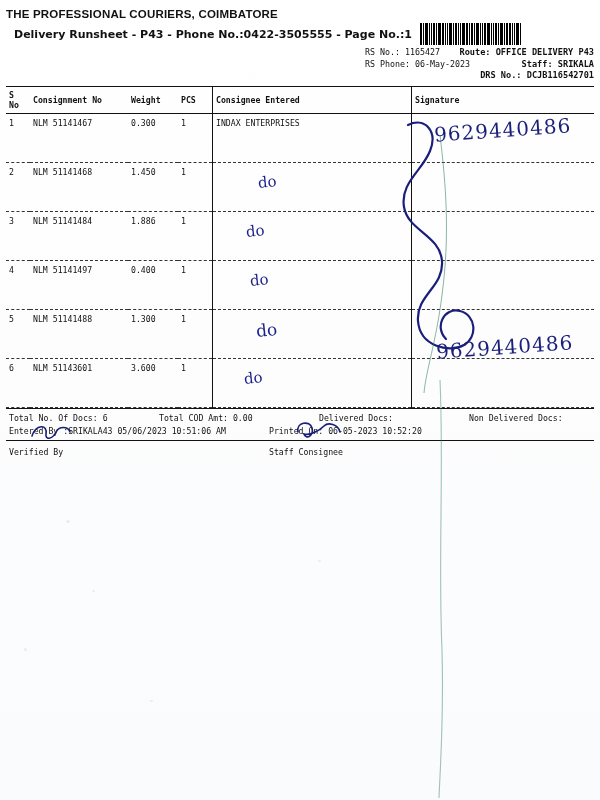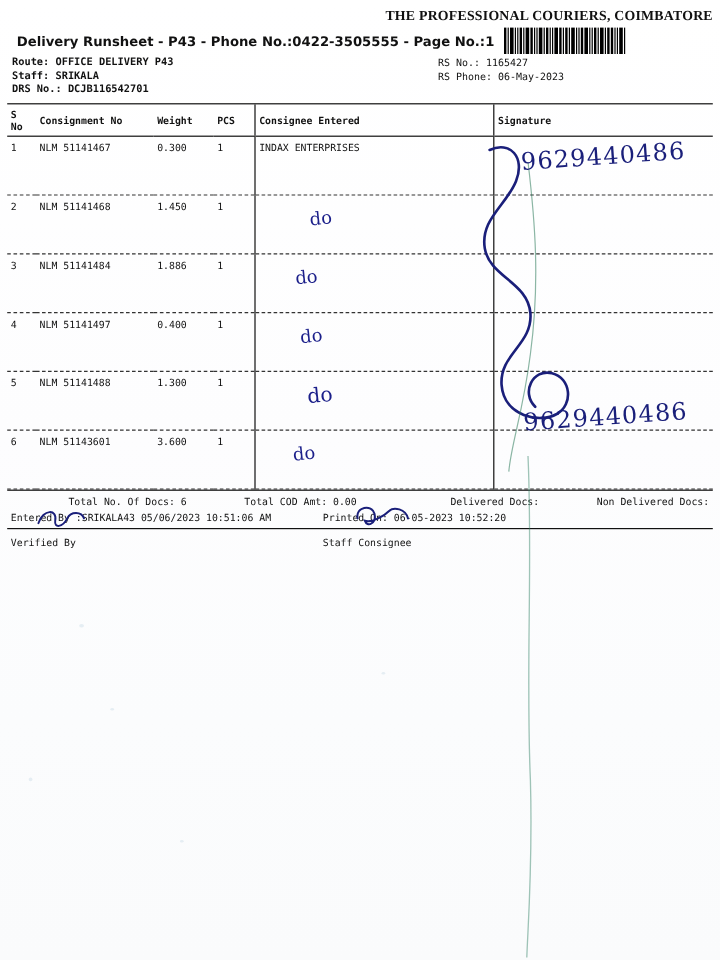--- a/index.html
+++ b/index.html
@@ -36,8 +36,8 @@
     width: 588px;
   }
   .company {
-    text-align: right;
-    font-family: Liberation Serif, serif;
+    text-align: left;
+    font-family: Liberation Sans, sans-serif;
     font-weight: bold;
     font-size: 11.5px;
     letter-spacing: 0.2px;

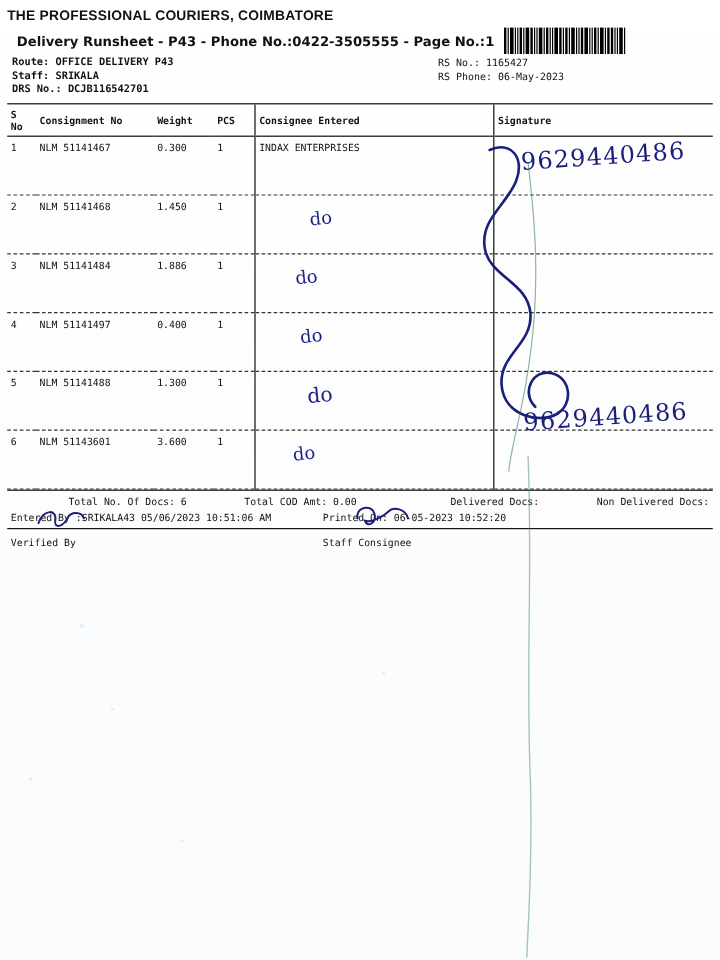--- a/index.html
+++ b/index.html
@@ -79,6 +79,7 @@
   }
   .meta .left {
     padding-left: 4px;
+    text-align: right;
   }
   .meta .right {
     position: absolute;

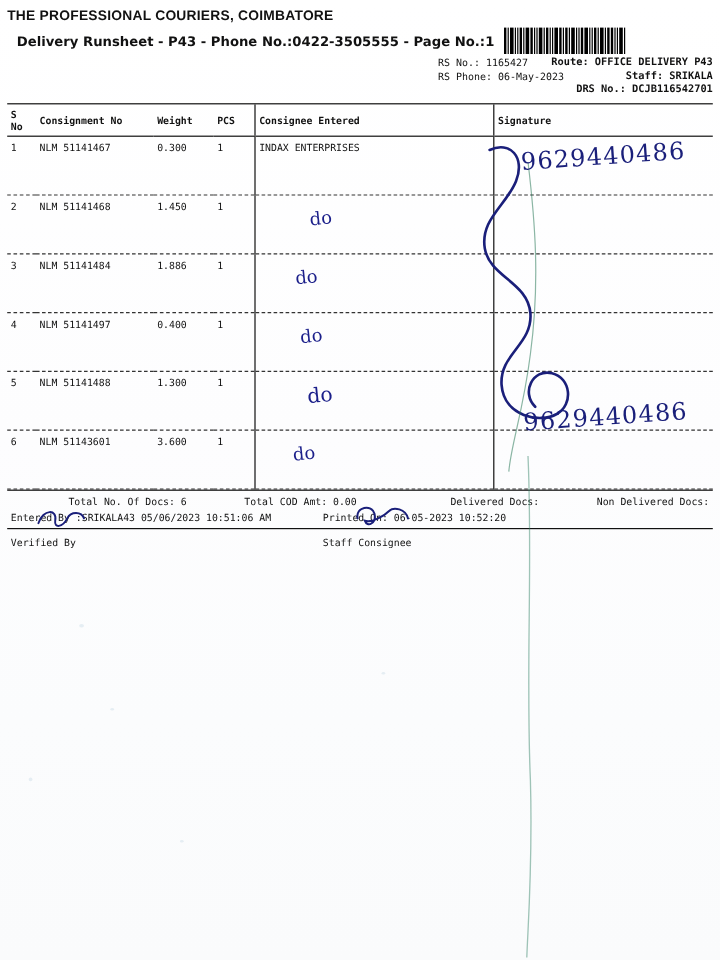--- a/index.html
+++ b/index.html
@@ -145,7 +145,7 @@
     padding: 4px 3px 2px 3px;
     white-space: nowrap;
   }
-  .totals span { display: inline-block; margin-left: 48px; }
+  .totals span { display: inline-block; }
   .t1 { width: 150px; }
   .t2 { width: 160px; }
   .t3 { width: 150px; text-align: right; }

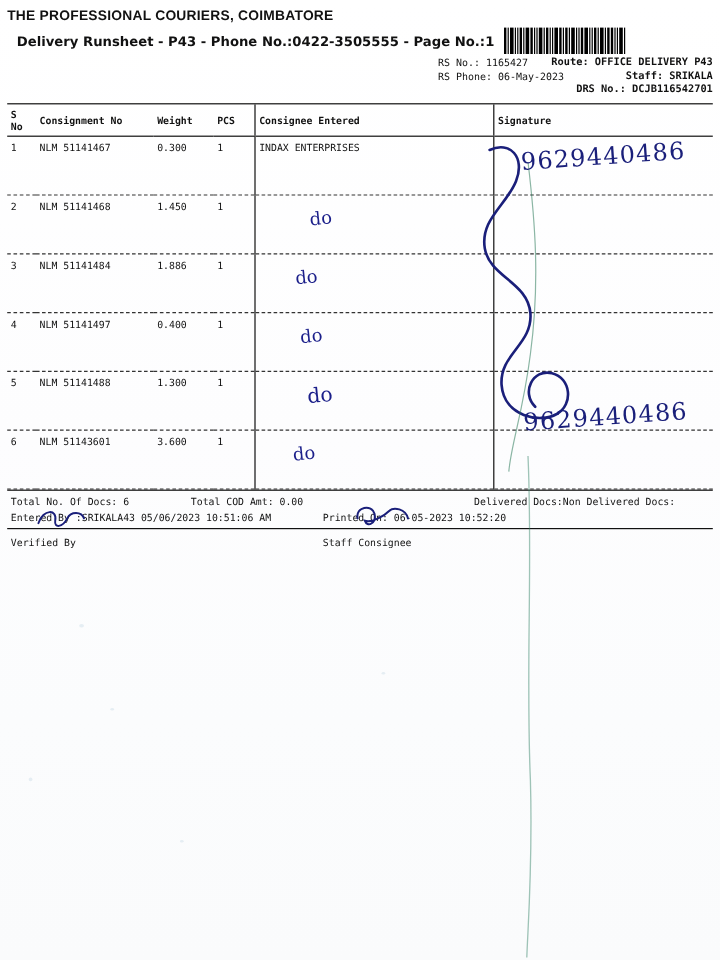--- a/index.html
+++ b/index.html
@@ -148,7 +148,7 @@
   .totals span { display: inline-block; }
   .t1 { width: 150px; }
   .t2 { width: 160px; }
-  .t3 { width: 150px; text-align: right; }
+  .t3 { width: 150px; }
   .t4 { flex: 1; }
   .entered {
     display: flex;

